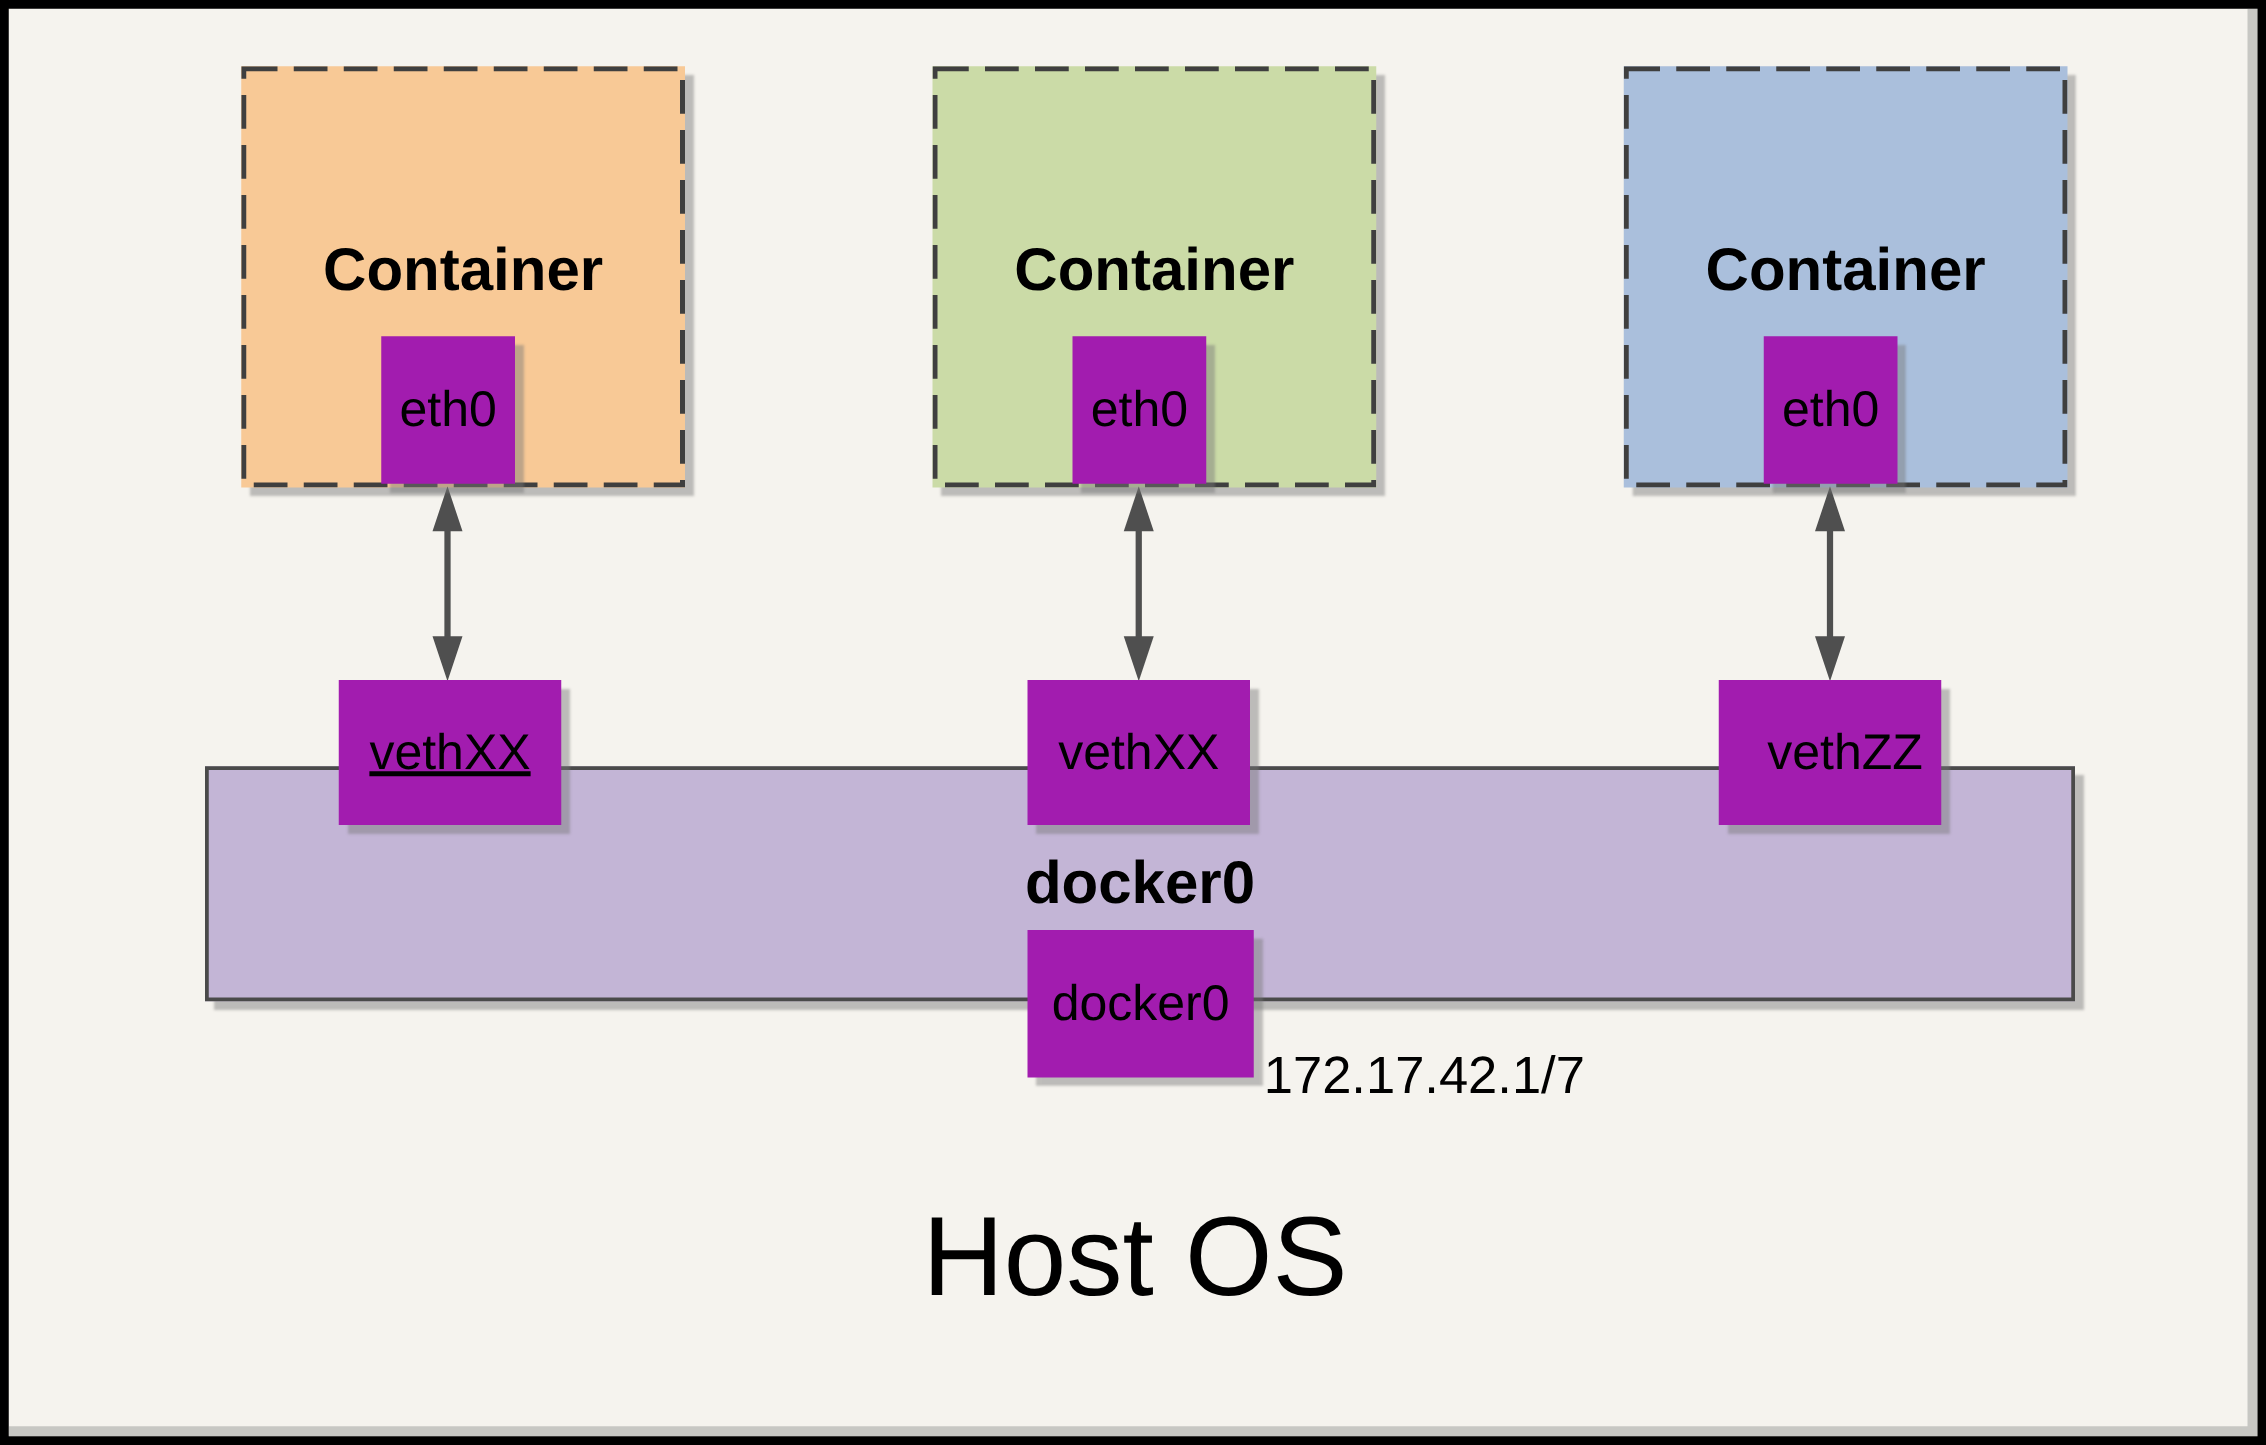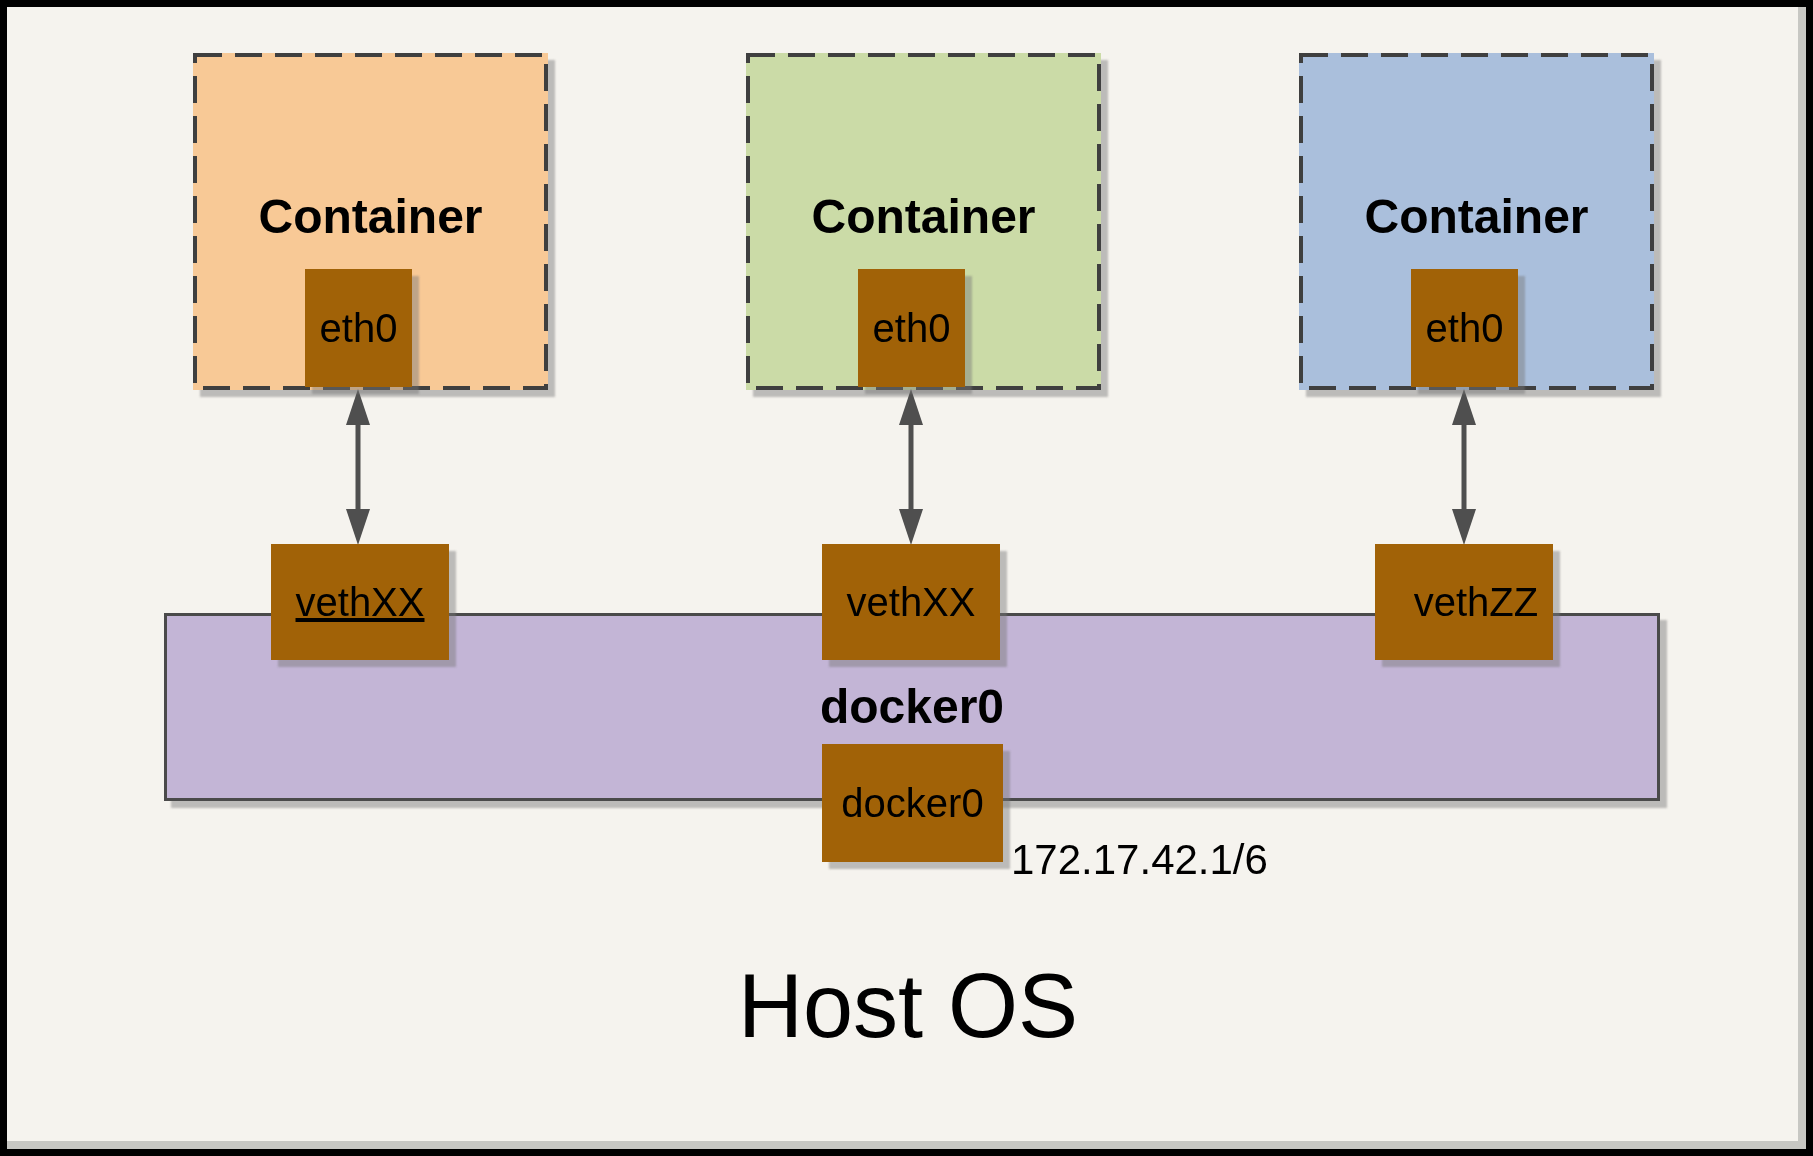--- a/index.html
+++ b/index.html
@@ -26,7 +26,7 @@
   }
   .chip{
     position:absolute;
-    background:#a16207;
+    background:#a21caf;
     box-shadow:7px 7px 2px rgba(120,120,120,0.45);
     display:flex;align-items:center;justify-content:center;
     font-size:40px;

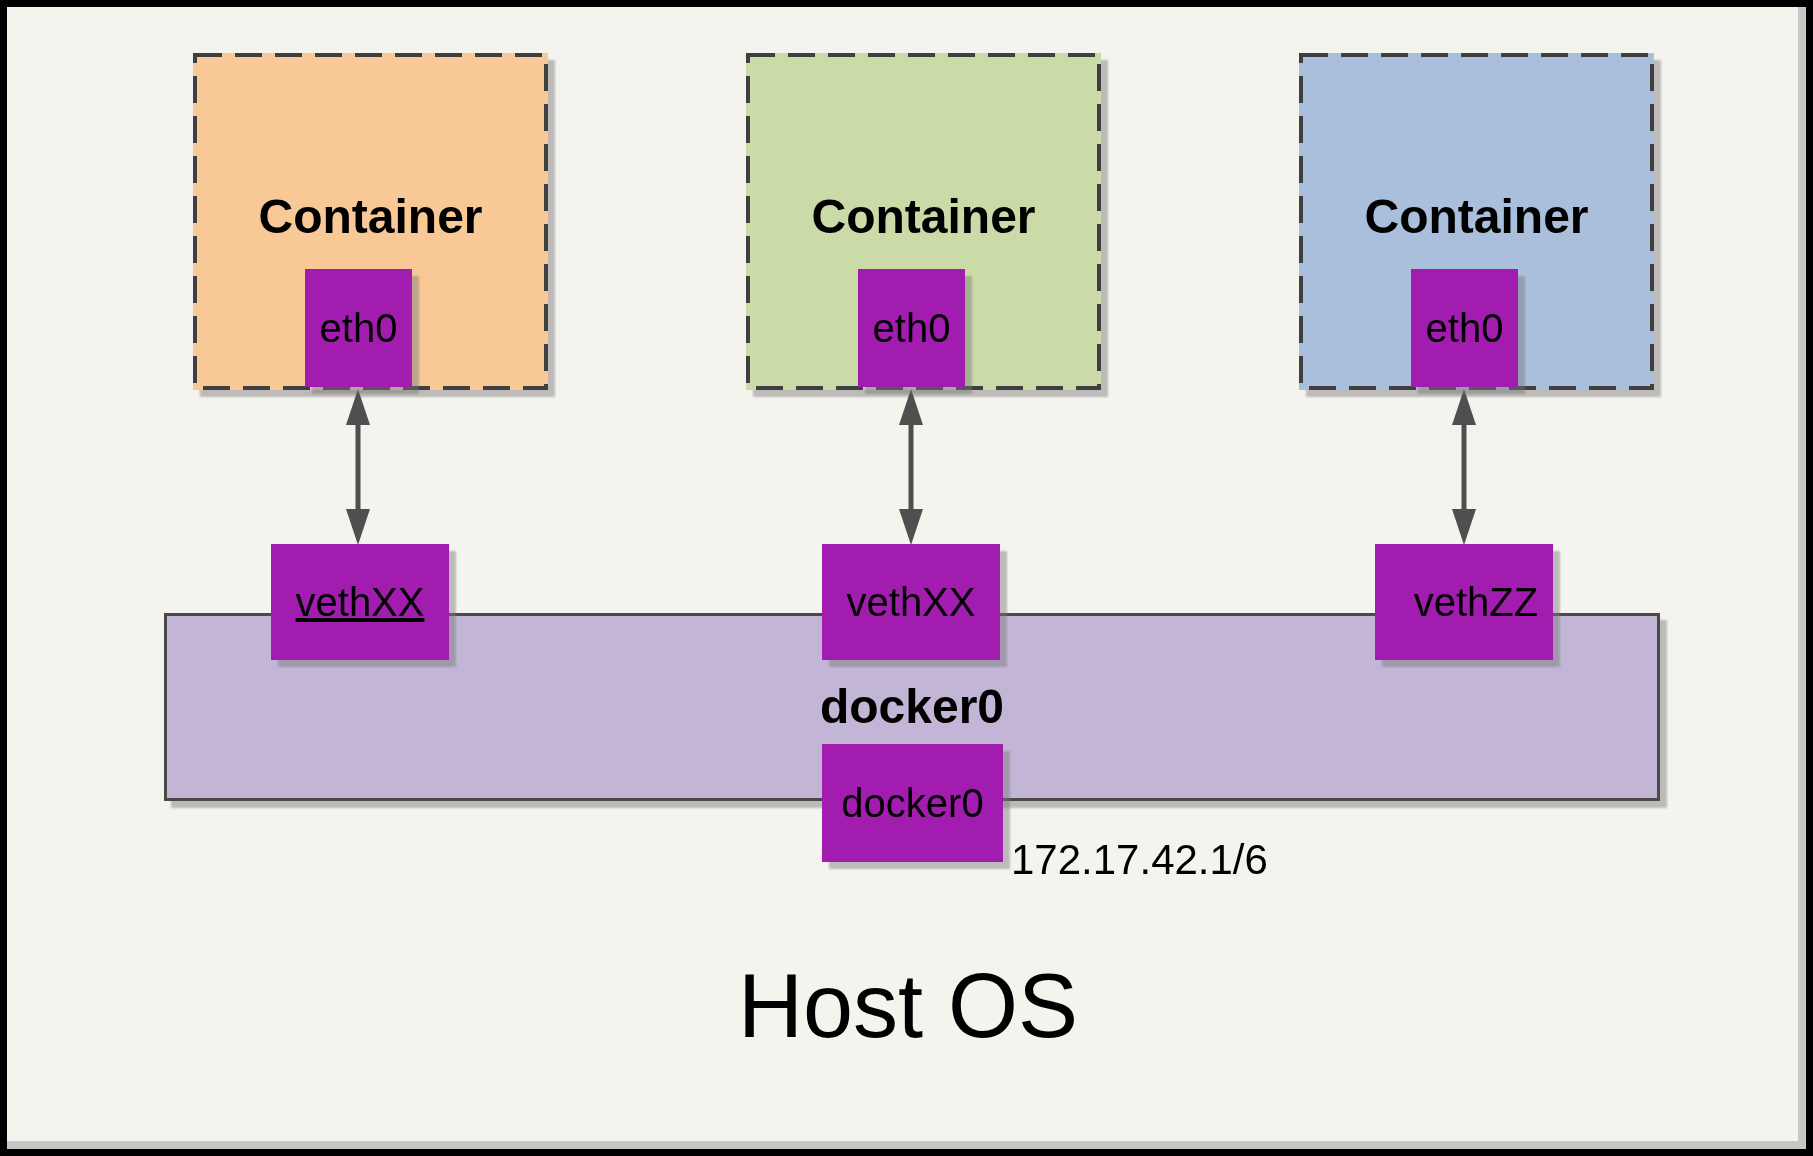--- a/index.html
+++ b/index.html
@@ -111,7 +111,7 @@
   <div class="chip veth-chip" style="left:1368px;padding-left:24px;">vethZZ</div>
 
   <div class="chip" id="bridge-chip">docker0</div>
-  <div id="bridge-ip">172.17.42.1/6</div>
+  <div id="bridge-ip">172.17.42.1/7</div>
 
   <div id="host-os-label">Host OS</div>
 

